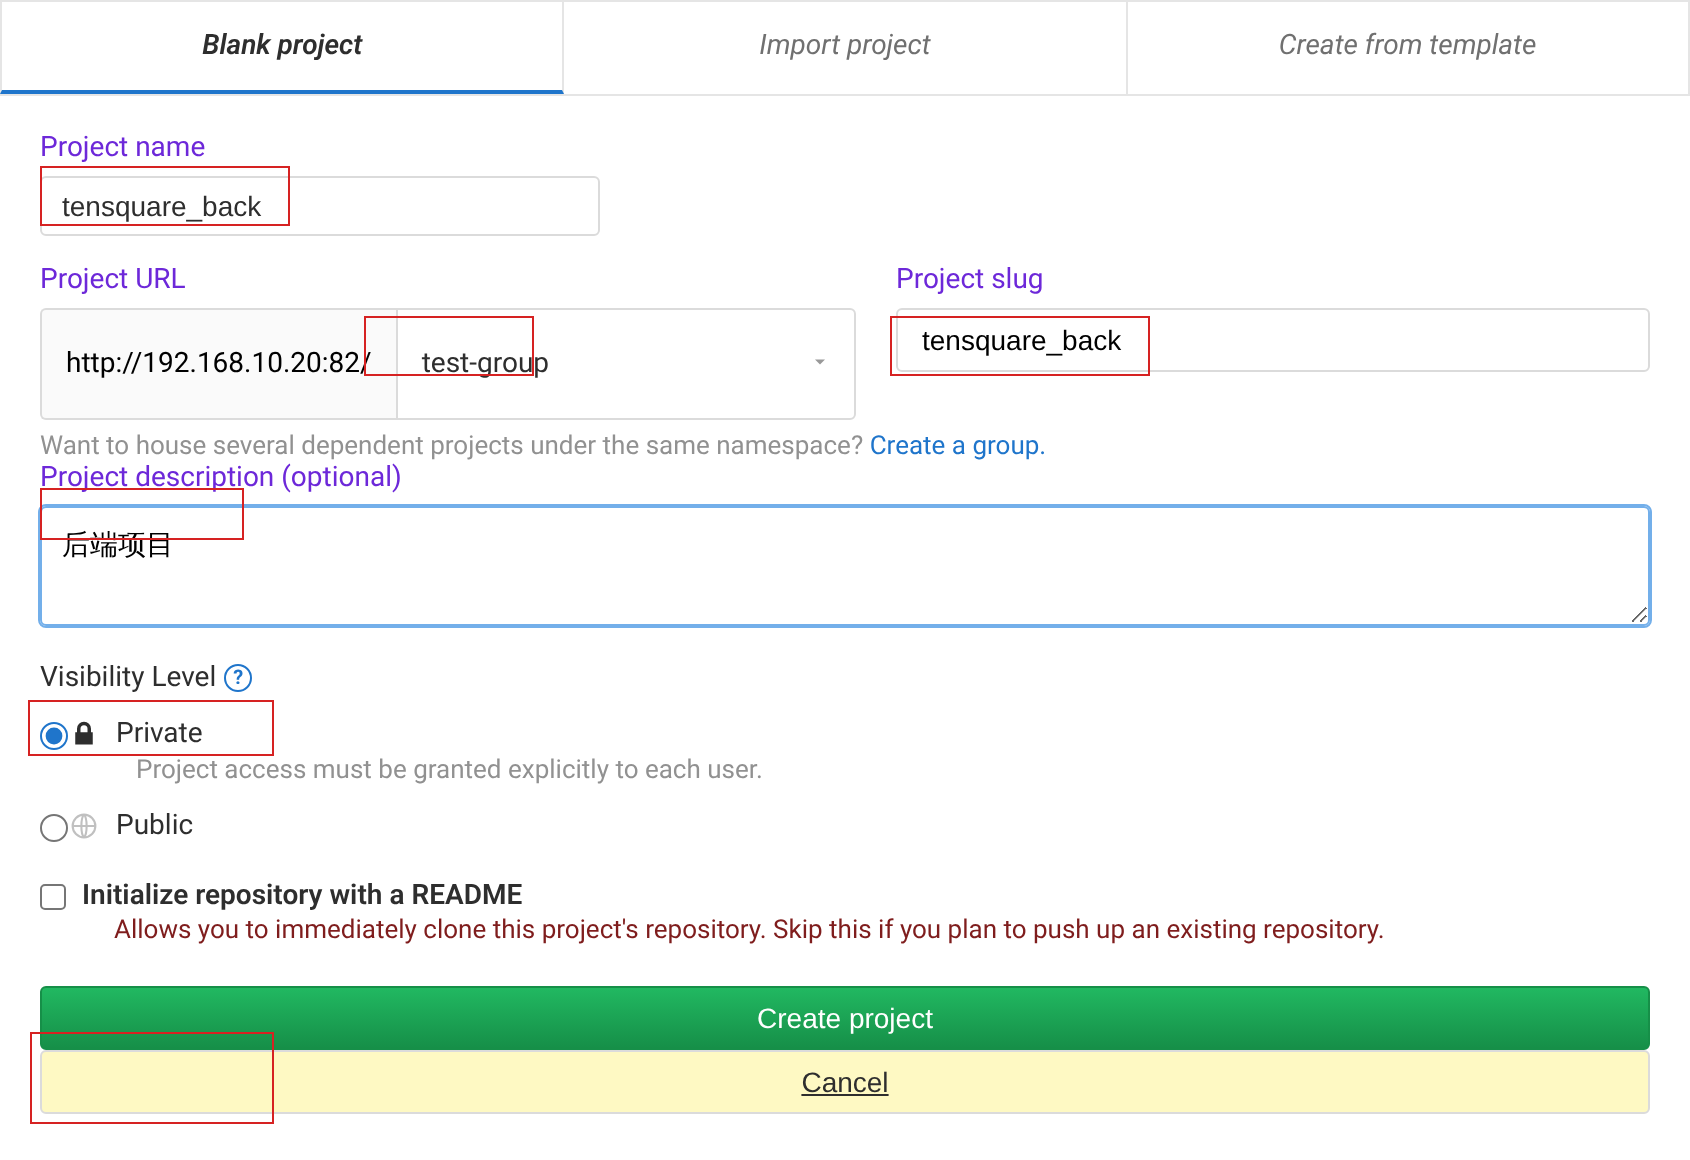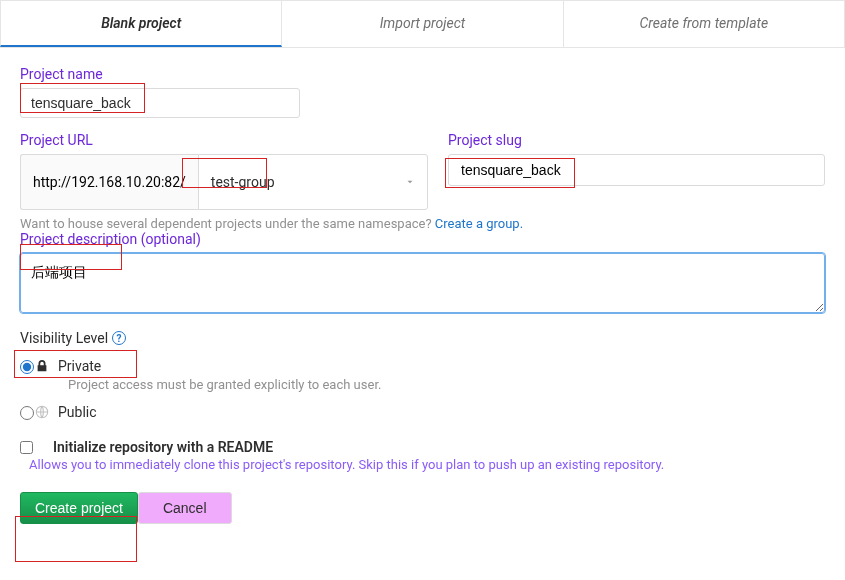--- a/index.html
+++ b/index.html
@@ -181,7 +181,7 @@
     .checkbox-group {
       display: flex;
       align-items: flex-start;
-      gap: 20px;
+      gap: 8px;
       margin-top: 14px;
     }
     .checkbox-group input[type="checkbox"] {

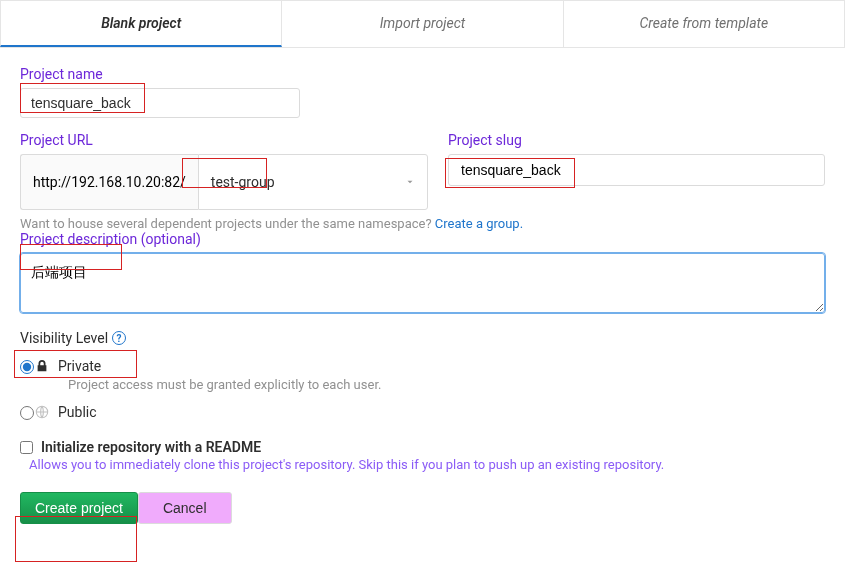--- a/index.html
+++ b/index.html
@@ -193,9 +193,9 @@
       font-weight: 600;
     }
     .checkbox-desc {
-      color: #8b5cf6;
+      color: #7f1d1d;
       font-size: 13px;
-      margin-left: 9px;
+      margin-left: 37px;
       margin-top: 2px;
     }
     .actions {

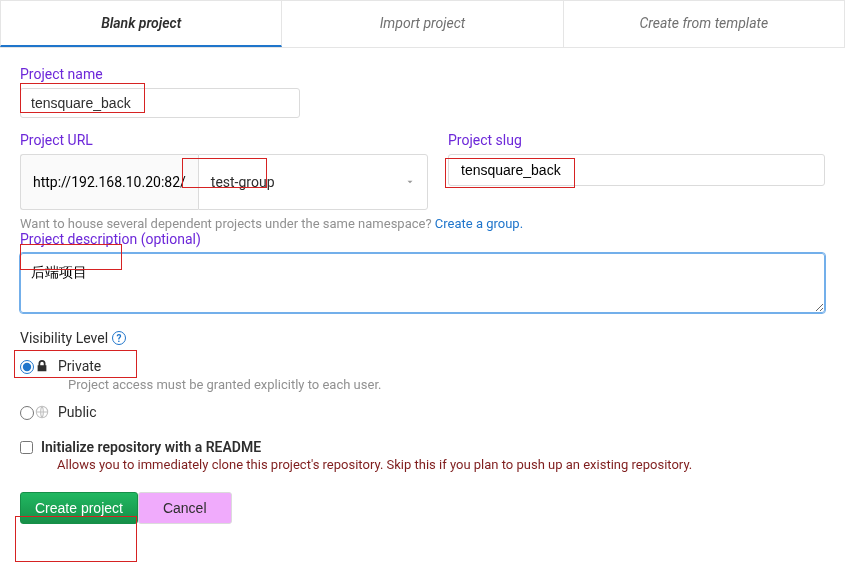--- a/index.html
+++ b/index.html
@@ -200,8 +200,9 @@
     }
     .actions {
       display: flex;
-      justify-content: flex-start;
+      justify-content: center;
       margin-top: 20px;
+      flex-direction: column;
     }
     .btn-primary {
       background: #1aaa55;

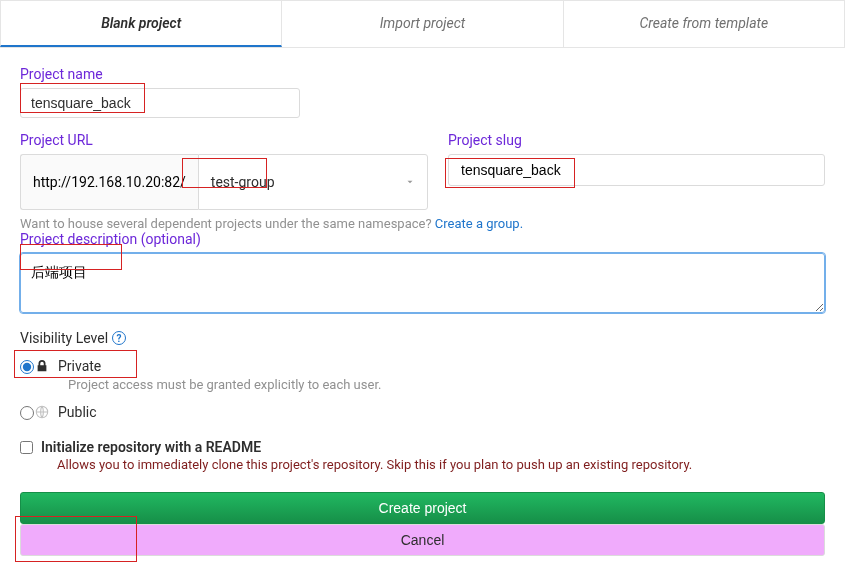--- a/index.html
+++ b/index.html
@@ -215,13 +215,14 @@
       cursor: pointer;
     }
     .btn-secondary {
-      background: #f0abfc;
+      background: #fef9c3;
       color: #2e2e2e;
       border: 1px solid #dbdbdb;
       padding: 7px 24px;
       border-radius: 3px;
       font-size: 14px;
       cursor: pointer;
+      text-decoration: underline;
     }
     .hl {
       position: absolute;

